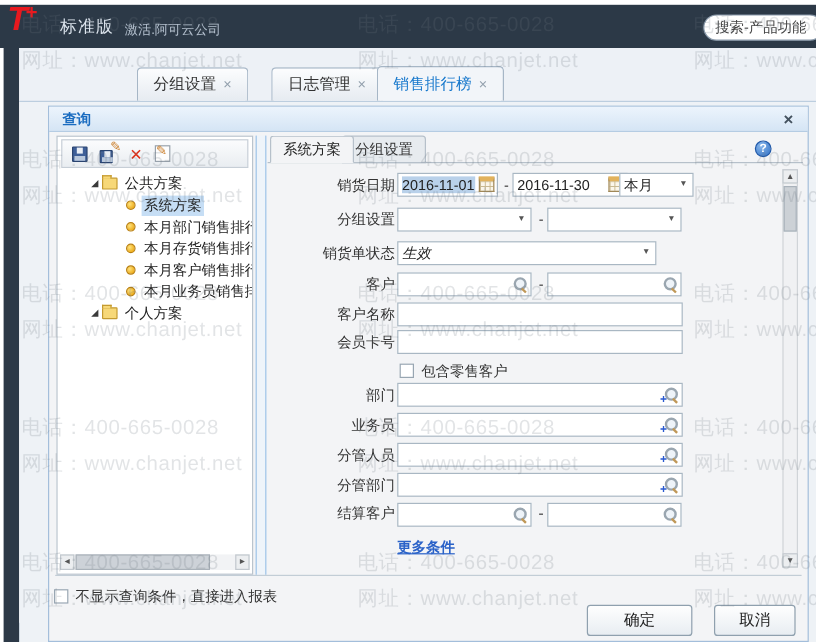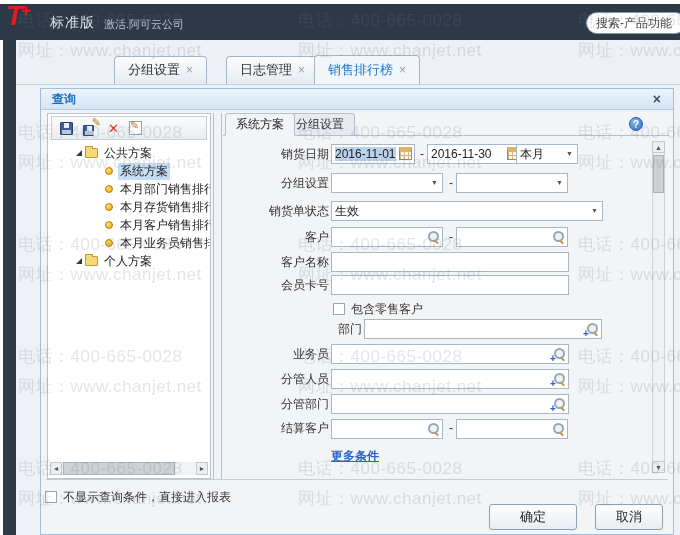--- a/index.html
+++ b/index.html
@@ -229,7 +229,7 @@
 
       <div class="frow" style="top:88px; left:0; right:0;">
         <div class="flabel">销货单状态</div>
-        <div class="tinput" style="left:108px; width:272px;">
+        <div class="tinput" style="left:108px; width:216px;font-style:italic;">
           <span>生效</span>
           <span class="combo-arrow">▼</span>
         </div>

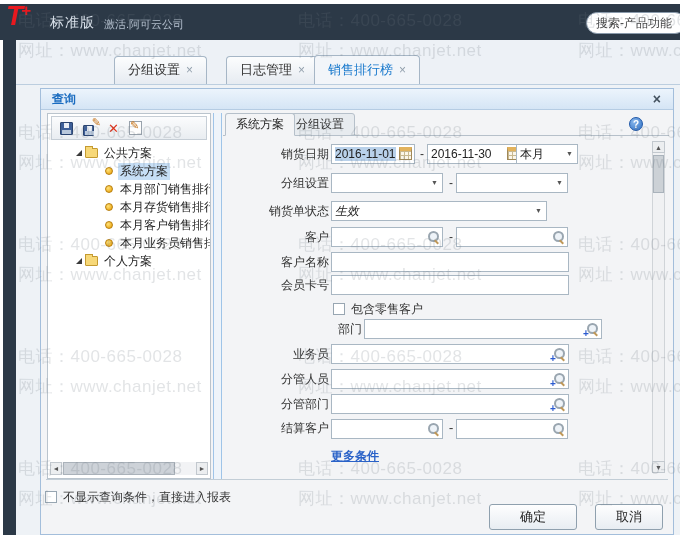--- a/index.html
+++ b/index.html
@@ -267,7 +267,7 @@
         <div class="cblabel" style="left:128px;">包含零售客户</div>
       </div>
 
-      <div class="frow" style="top:206px; left:0; right:0;margin-left:33px;">
+      <div class="frow" style="top:206px; left:0; right:0;">
         <div class="flabel">部门</div>
         <div class="tinput" style="left:108px; width:238px;">
           <span></span>

